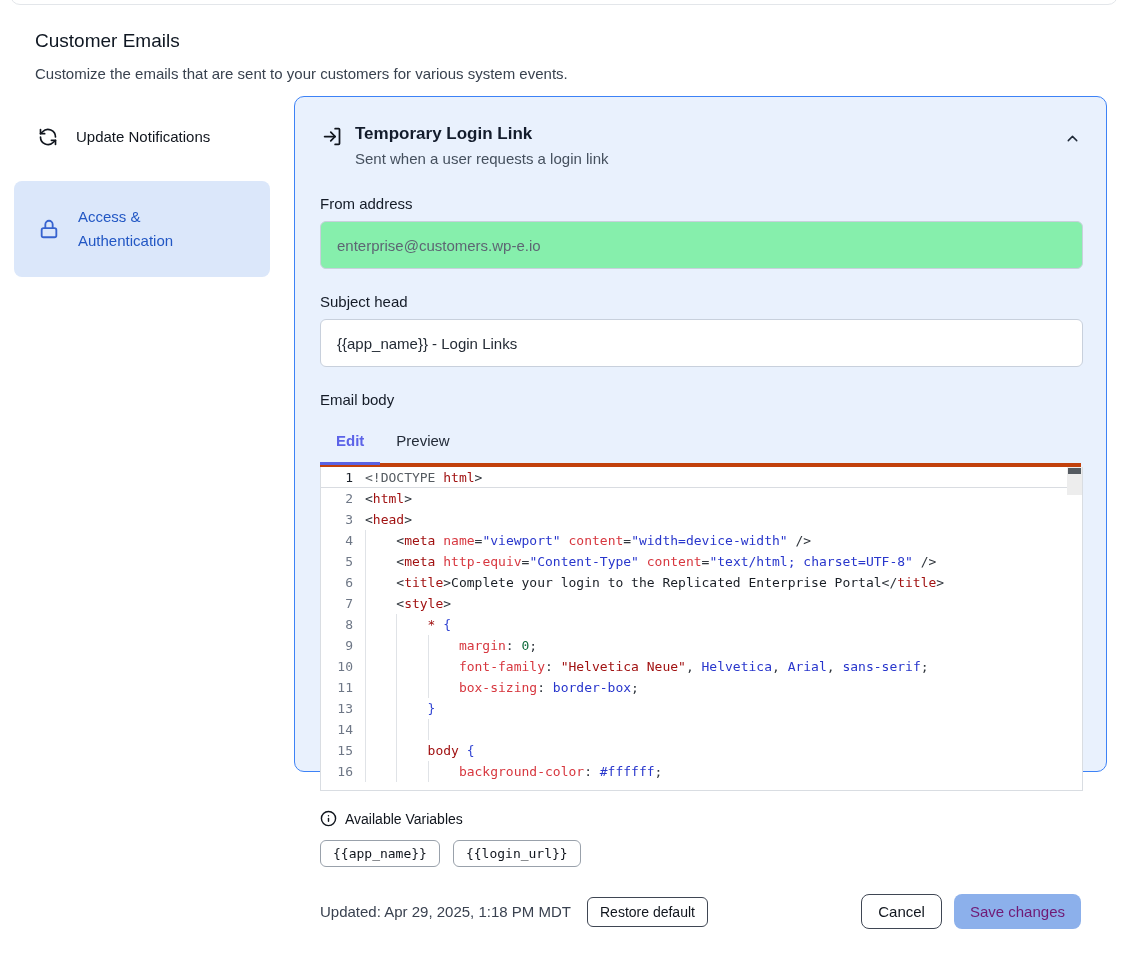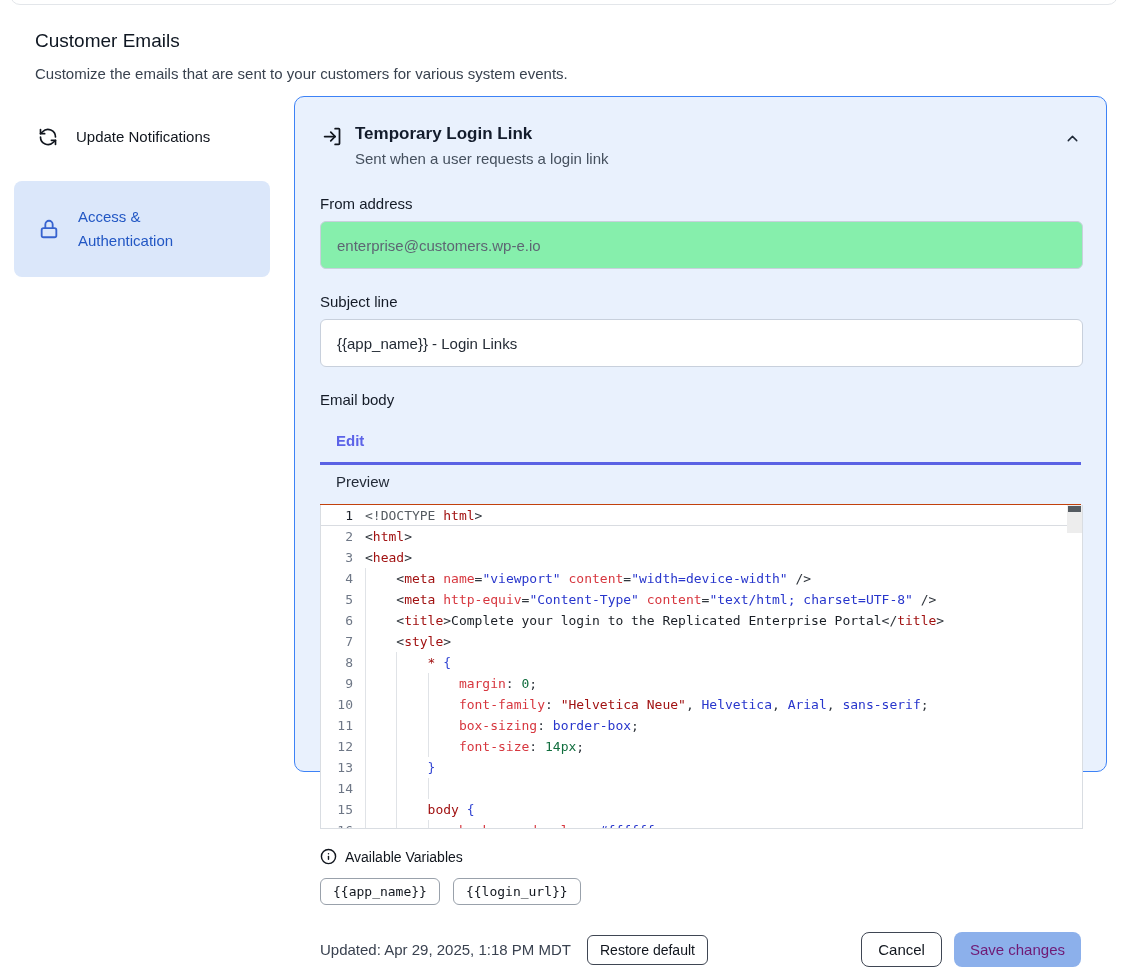--- a/index.html
+++ b/index.html
@@ -143,7 +143,7 @@
   <div class="field-label">From address</div>
   <input class="txt-input disabled" readonly="" value="enterprise@customers.wp-e.io" style="">
 
-  <div class="field-label">Subject line</div>
+  <div class="field-label">Subject head</div>
   <input class="txt-input editable" value="{{app_name}} - Login Links" style="">
 
   <div class="field-label">Email body</div>

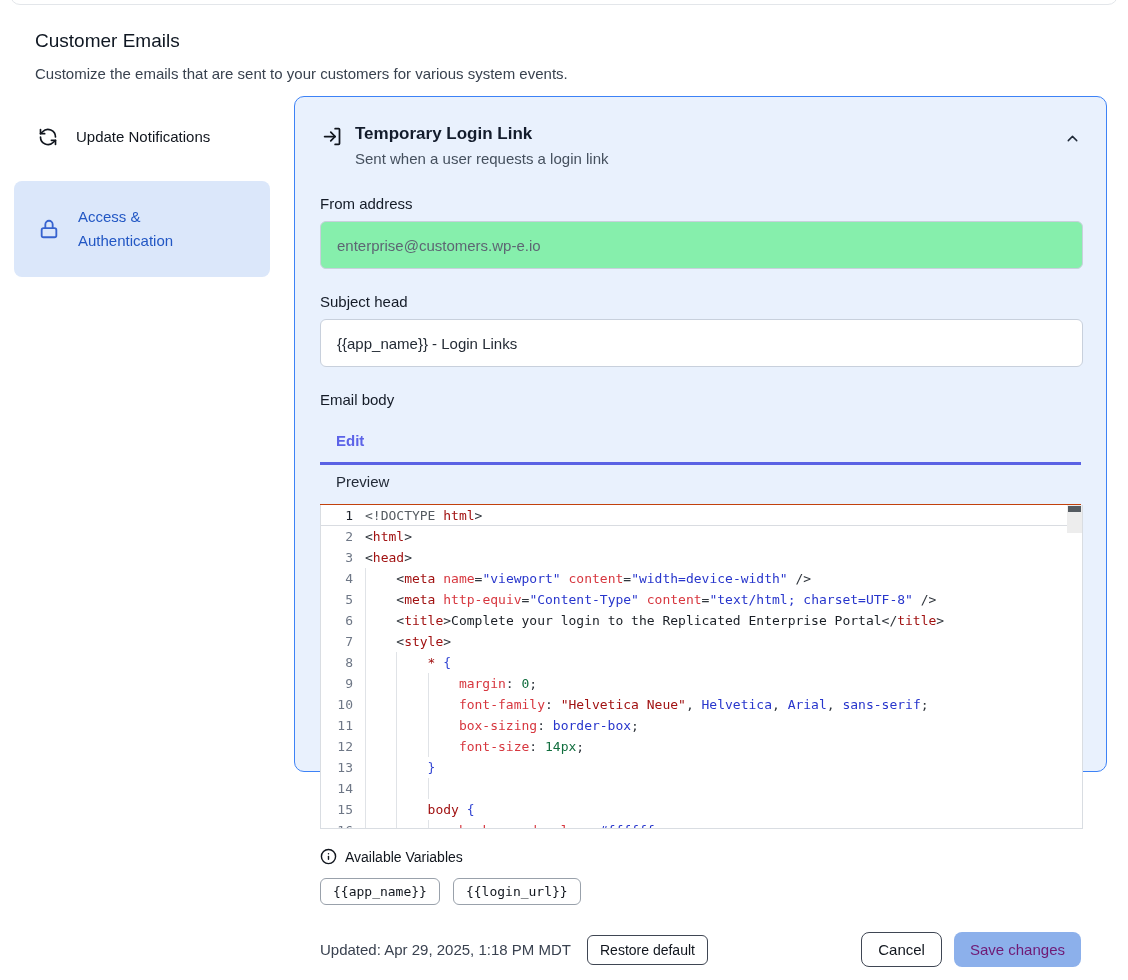--- a/index.html
+++ b/index.html
@@ -40,7 +40,7 @@
   .txt-input.editable { background:#ffffff; color:#242b35; }
 
   
-  .tabs { display:flex; margin-top:14px; border-bottom:1px solid #c2410c;flex-direction:column; }
+  .tabs { display:flex; margin-top:14px; border-bottom:4px solid #c2410c; }
   .tab { padding:10px 16px 14px; font-size:15px; color:#232b38; cursor:pointer; position:relative; }
   .tab.active { color:#5c63e8; font-weight:700; }
   .tab.active::after { content:""; position:absolute; left:0; right:0; bottom:-2px; height:3px;

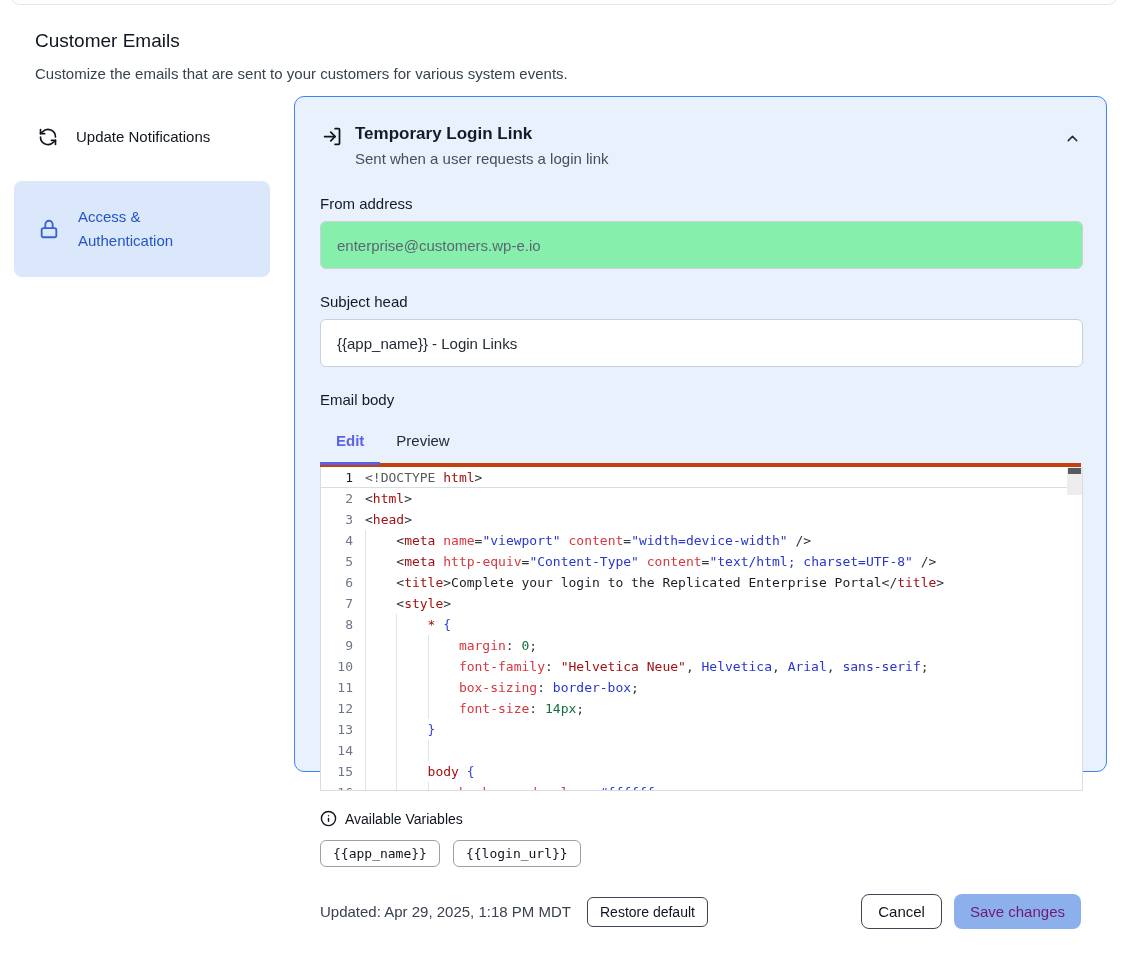--- a/index.html
+++ b/index.html
@@ -167,7 +167,6 @@
       <div class="cm-line"><span class="gut">9</span><span class="codetxt"><span class="ig"></span><span class="ig"></span><span class="ig"></span><span class="tk-a">margin</span><span class="tk-p">:</span><span class="tk-x"> </span><span class="tk-n">0</span><span class="tk-p">;</span></span></div>
       <div class="cm-line"><span class="gut">10</span><span class="codetxt"><span class="ig"></span><span class="ig"></span><span class="ig"></span><span class="tk-a">font-family</span><span class="tk-p">:</span><span class="tk-x"> </span><span class="tk-s">"Helvetica Neue"</span><span class="tk-p">,</span><span class="tk-x"> </span><span class="tk-v">Helvetica</span><span class="tk-p">,</span><span class="tk-x"> </span><span class="tk-v">Arial</span><span class="tk-p">,</span><span class="tk-x"> </span><span class="tk-v">sans-serif</span><span class="tk-p">;</span></span></div>
       <div class="cm-line"><span class="gut">11</span><span class="codetxt"><span class="ig"></span><span class="ig"></span><span class="ig"></span><span class="tk-a">box-sizing</span><span class="tk-p">:</span><span class="tk-x"> </span><span class="tk-v">border-box</span><span class="tk-p">;</span></span></div>
-      <div class="cm-line"><span class="gut">12</span><span class="codetxt"><span class="ig"></span><span class="ig"></span><span class="ig"></span><span class="tk-a">font-size</span><span class="tk-p">:</span><span class="tk-x"> </span><span class="tk-n">14px</span><span class="tk-p">;</span></span></div>
       <div class="cm-line"><span class="gut">13</span><span class="codetxt"><span class="ig"></span><span class="ig"></span><span class="tk-b">}</span></span></div>
       <div class="cm-line"><span class="gut">14</span><span class="codetxt"><span class="ig"></span><span class="ig"></span><span class="ig"></span></span></div>
       <div class="cm-line"><span class="gut">15</span><span class="codetxt"><span class="ig"></span><span class="ig"></span><span class="tk-t">body</span><span class="tk-x"> </span><span class="tk-b">{</span></span></div>

